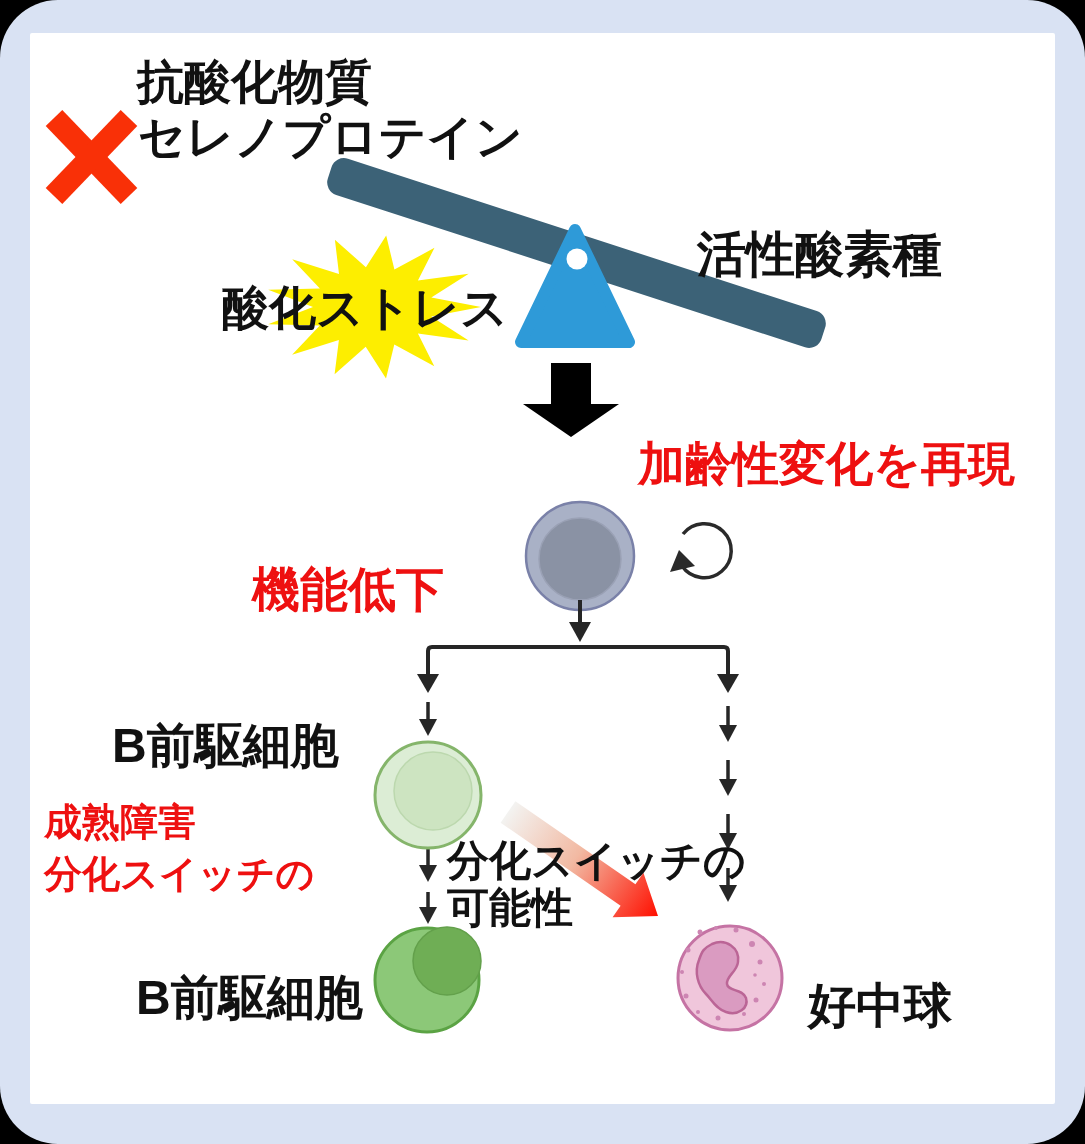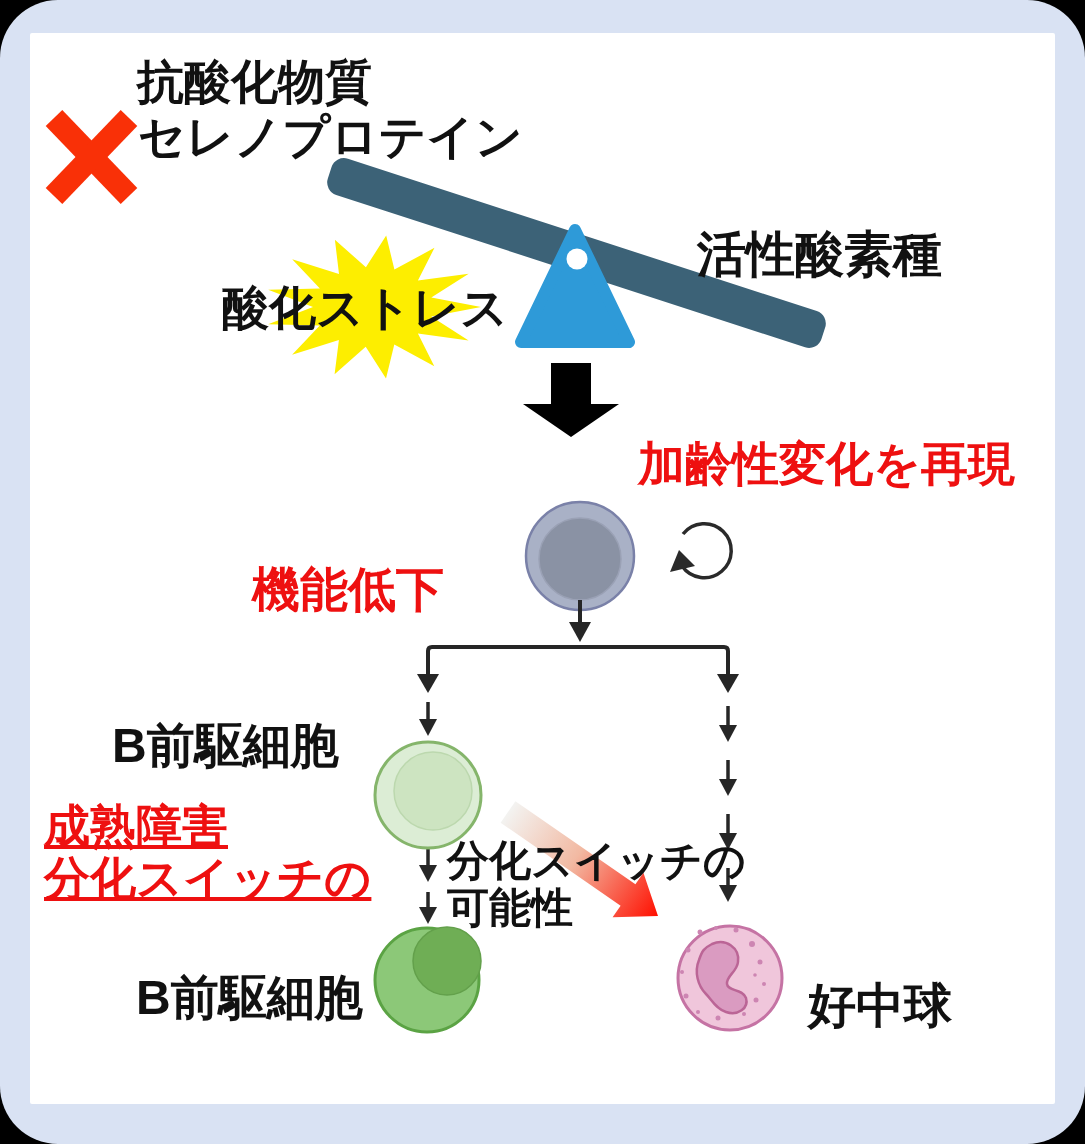--- a/index.html
+++ b/index.html
@@ -21,7 +21,7 @@
   .s47{font-size:47px;}
   .s48{font-size:48px;}
   .s49{font-size:49px;}
-  .s46{font-size:46px;text-decoration:underline;}
+  .s46{font-size:38px;}
   .s42{font-size:42px;margin-top:12px;}
 </style>
 </head>

